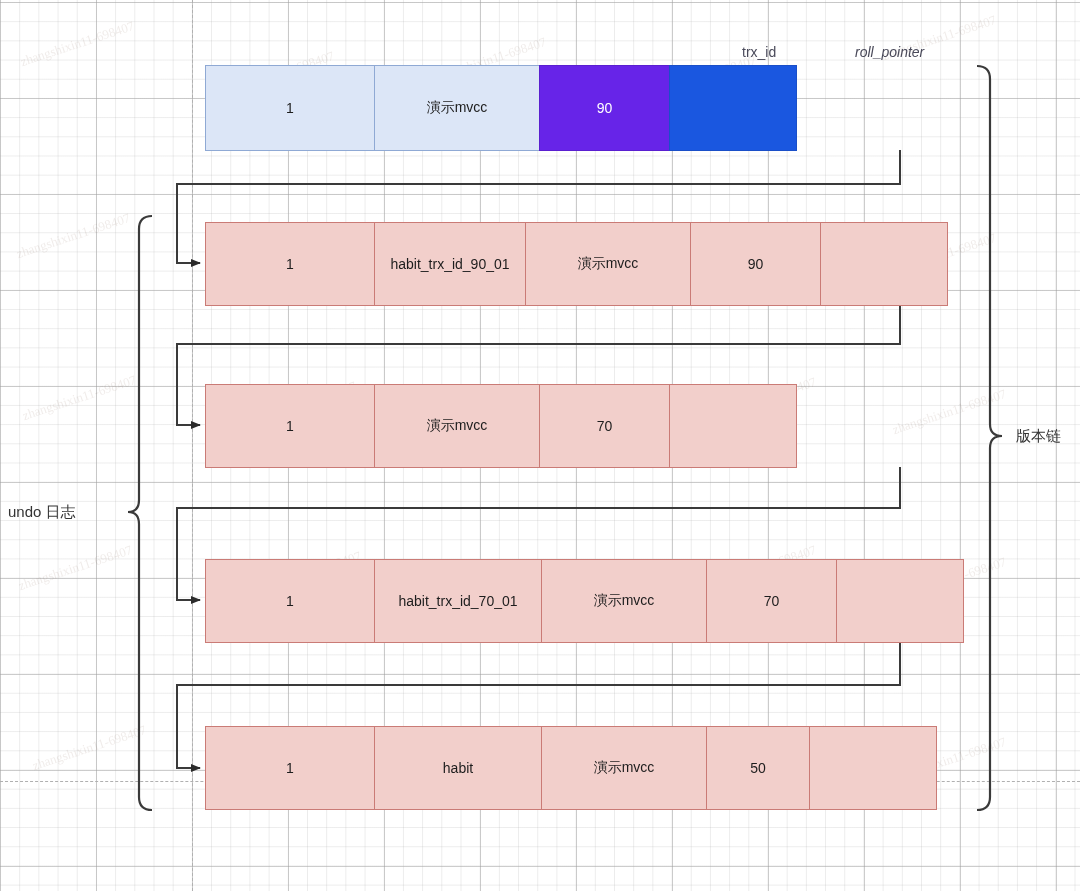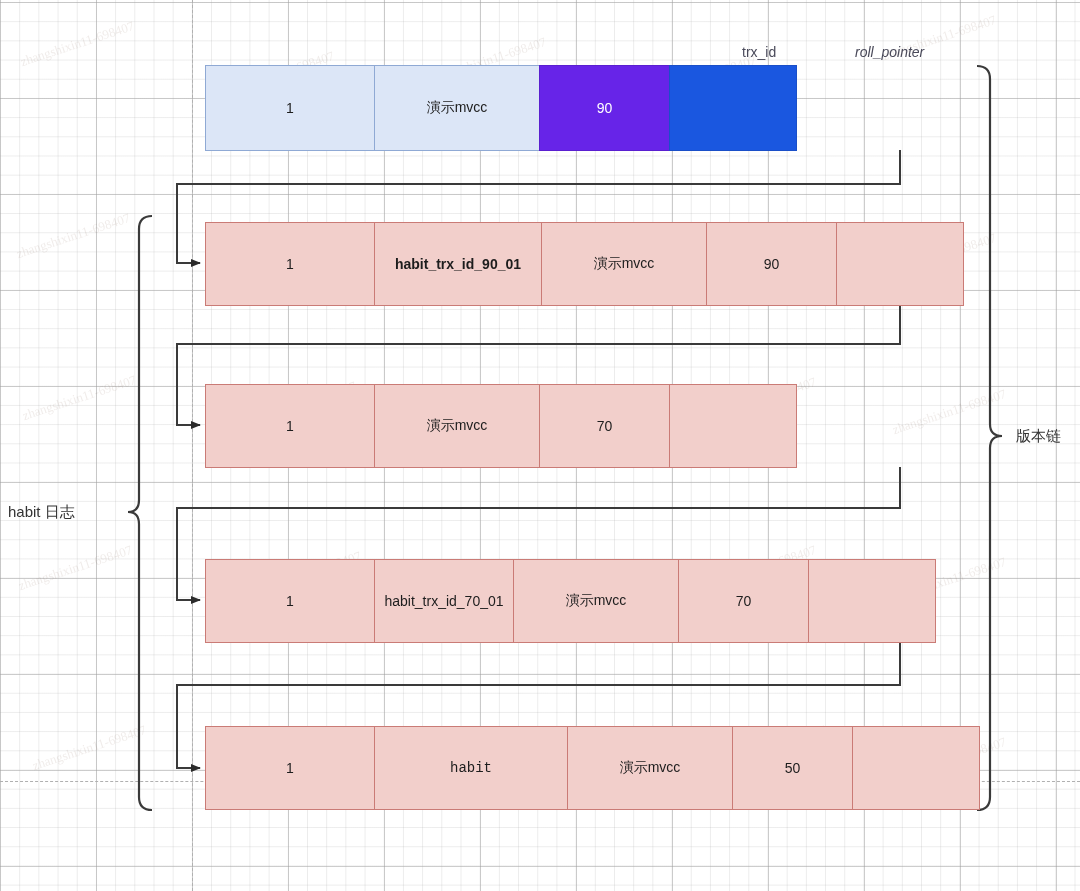--- a/index.html
+++ b/index.html
@@ -199,7 +199,7 @@
 
   <div class="row row-pink" style="left:205px; top:222px; height:84px;">
     <div class="cell" style="width:170px;">1</div>
-    <div class="cell" style="width:168px;font-weight:bold;">habit_trx_id_90_01</div>
+    <div class="cell" style="width:152px;">habit_trx_id_90_01</div>
     <div class="cell" style="width:166px;">演示mvcc</div>
     <div class="cell" style="width:131px;">90</div>
     <div class="cell" style="width:128px;"></div>

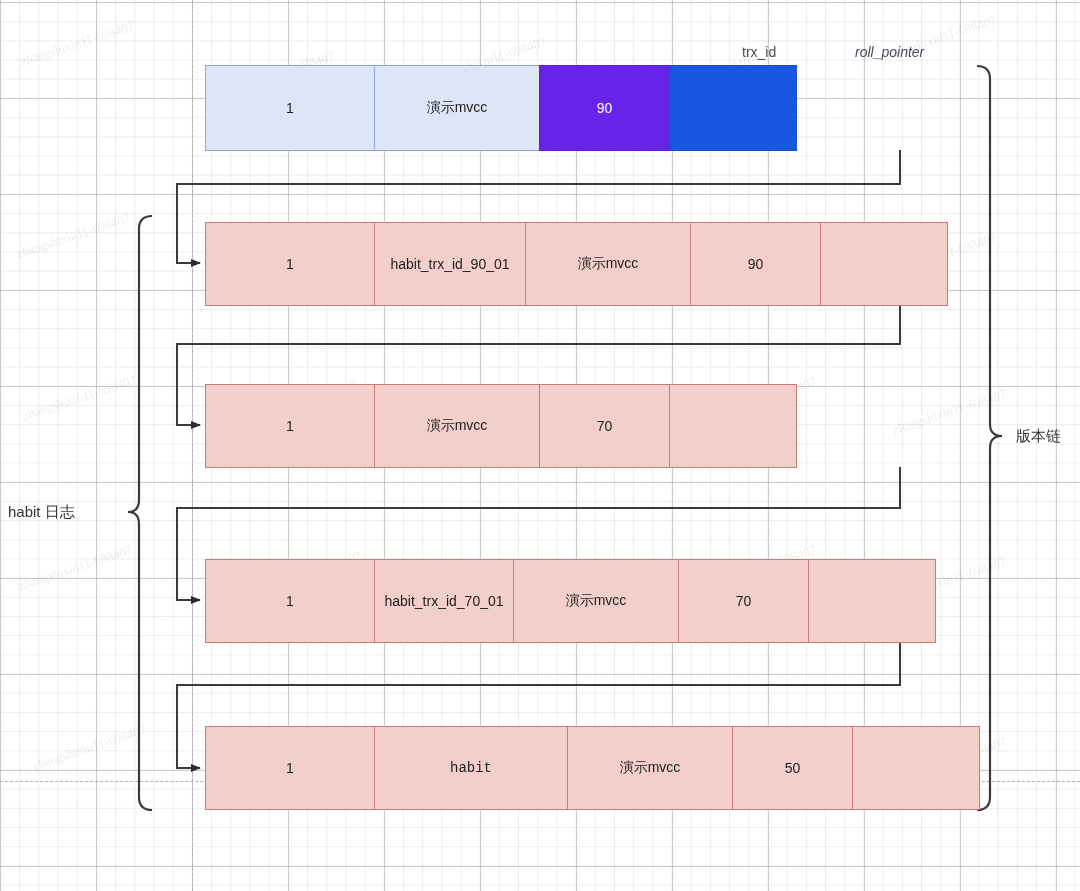--- a/index.html
+++ b/index.html
@@ -187,7 +187,7 @@
     <path d="M977,66 Q990,66 990,79 L990,424 Q990,436 1002,436 Q990,436 990,448 L990,797 Q990,810 977,810" fill="none" stroke="#3a3a3a" stroke-width="2.2"></path>
   </svg>
 
-  <div class="brace-label" style="left:8px; top:503px;">habit 日志</div>
+  <div class="brace-label" style="left:8px; top:503px;">undo 日志</div>
   <div class="brace-label" style="left:1016px; top:427px;">版本链</div>
 
   <div class="row row-blue" style="left:205px; top:65px; height:86px;">

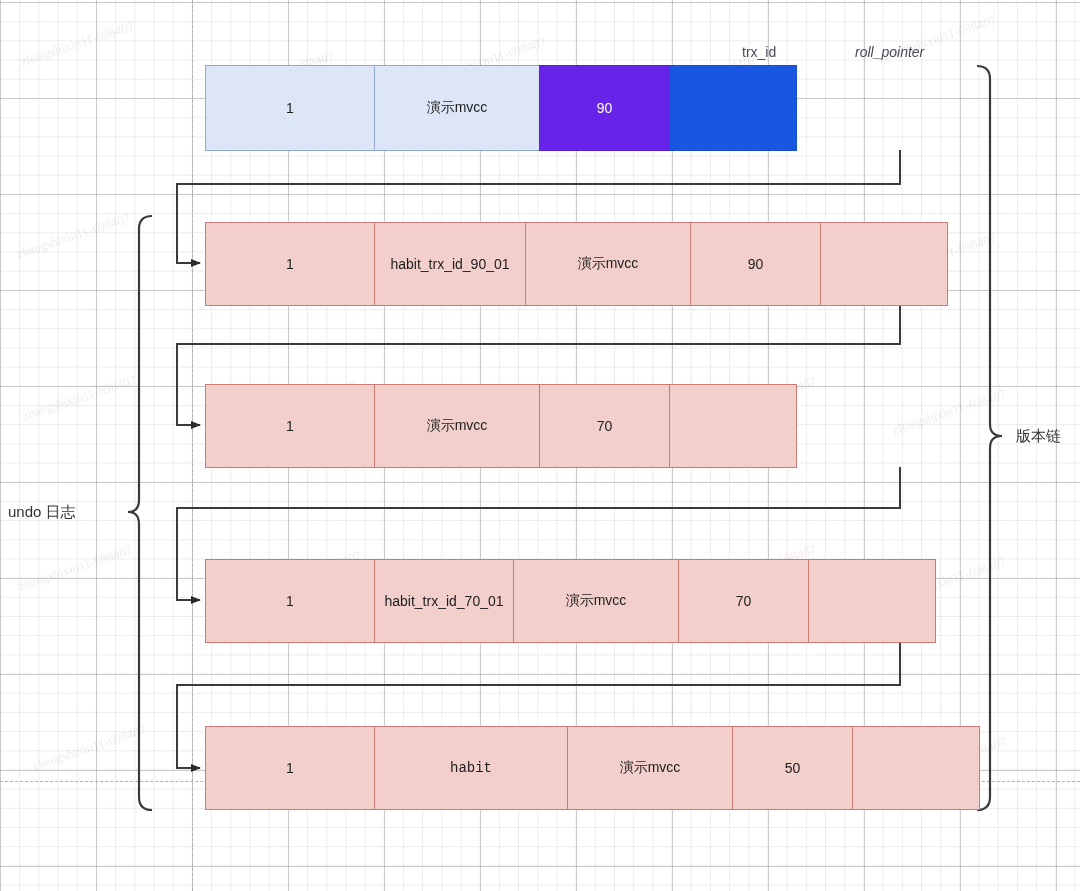--- a/index.html
+++ b/index.html
@@ -214,7 +214,7 @@
 
   <div class="row row-pink" style="left:205px; top:559px; height:84px;">
     <div class="cell" style="width:170px;">1</div>
-    <div class="cell" style="width:140px;">habit_trx_id_70_01</div>
+    <div class="cell" style="width:168px;">habit_trx_id_70_01</div>
     <div class="cell" style="width:166px;">演示mvcc</div>
     <div class="cell" style="width:131px;">70</div>
     <div class="cell" style="width:128px;"></div>

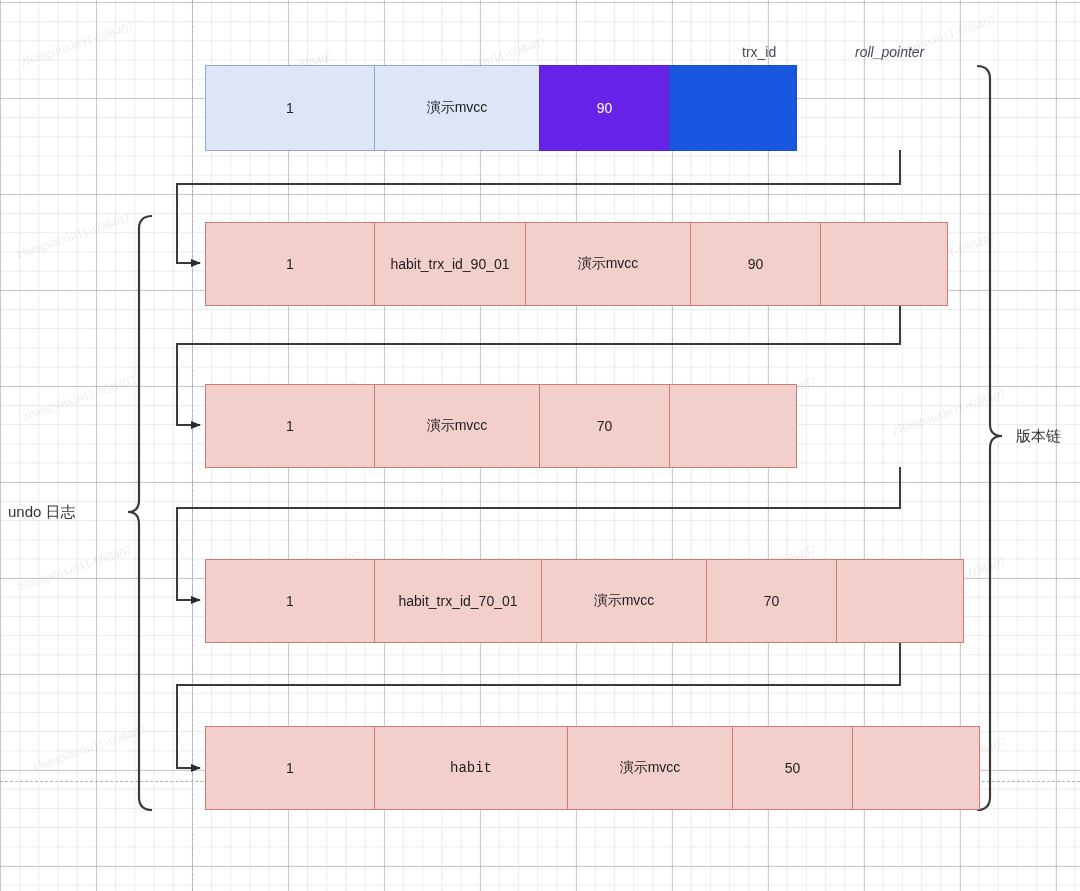--- a/index.html
+++ b/index.html
@@ -222,7 +222,7 @@
 
   <div class="row row-pink" style="left:205px; top:726px; height:84px;">
     <div class="cell" style="width:170px;">1</div>
-    <div class="cell" style="width:194px;font-family:Liberation Mono, monospace;">habit</div>
+    <div class="cell" style="width:168px;">habit</div>
     <div class="cell" style="width:166px;">演示mvcc</div>
     <div class="cell" style="width:121px;">50</div>
     <div class="cell" style="width:128px;"></div>

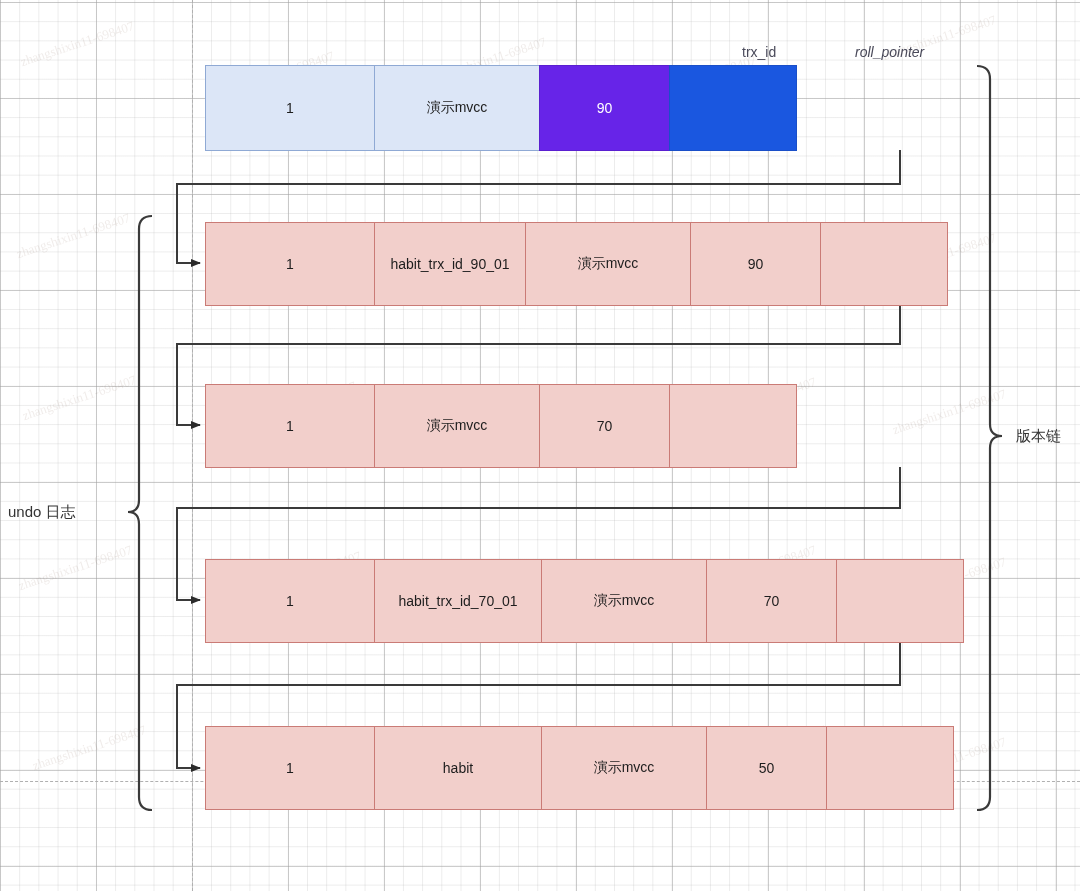--- a/index.html
+++ b/index.html
@@ -224,7 +224,7 @@
     <div class="cell" style="width:170px;">1</div>
     <div class="cell" style="width:168px;">habit</div>
     <div class="cell" style="width:166px;">演示mvcc</div>
-    <div class="cell" style="width:121px;">50</div>
+    <div class="cell" style="width:104px;">50</div>
     <div class="cell" style="width:128px;"></div>
   </div>
 

